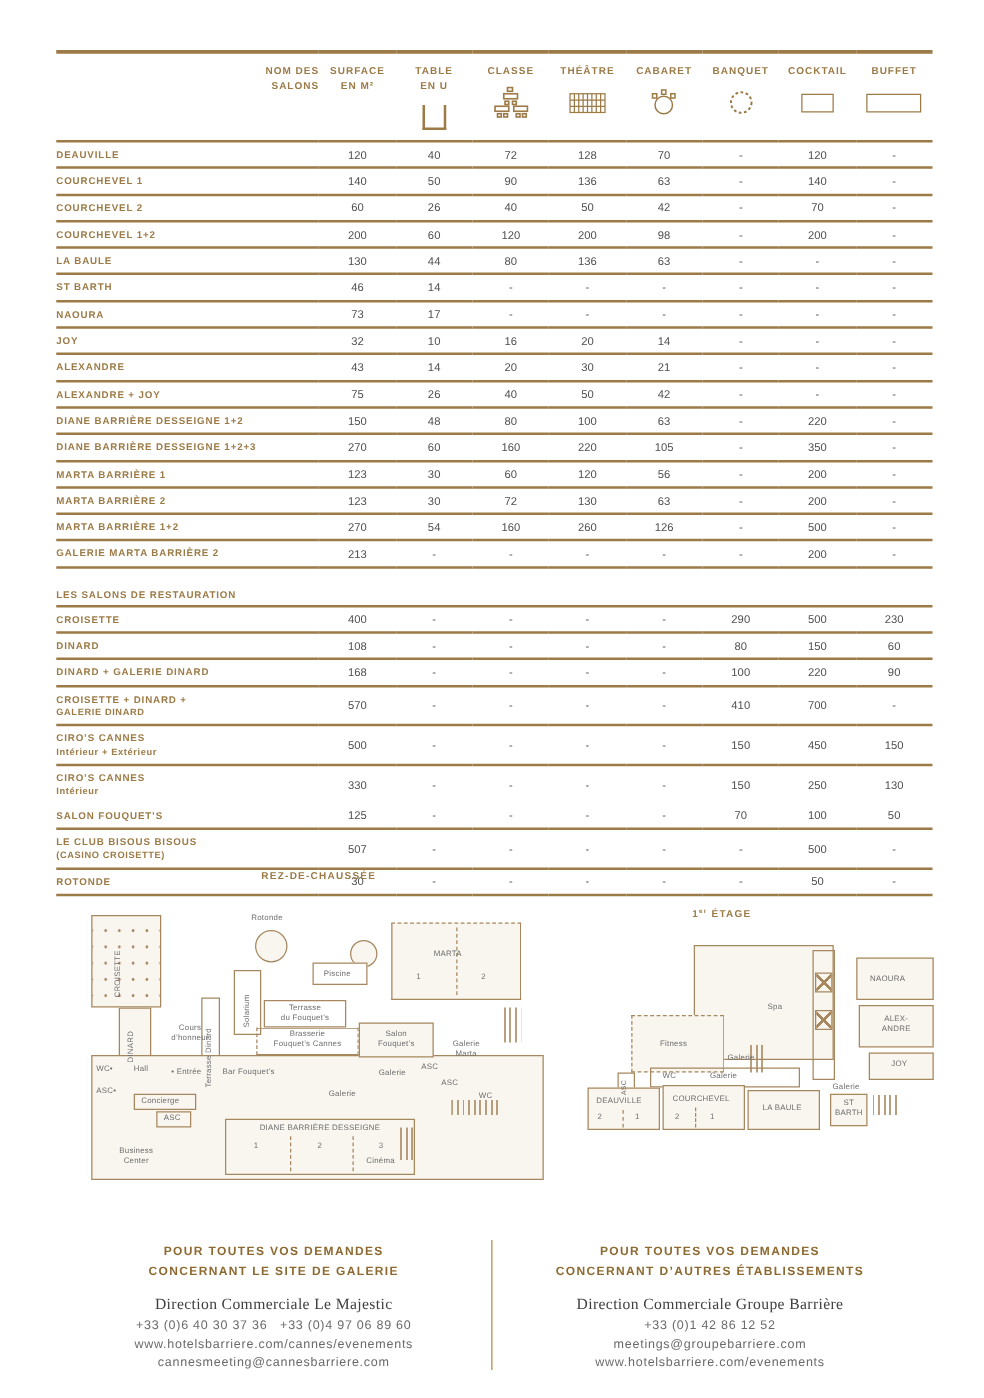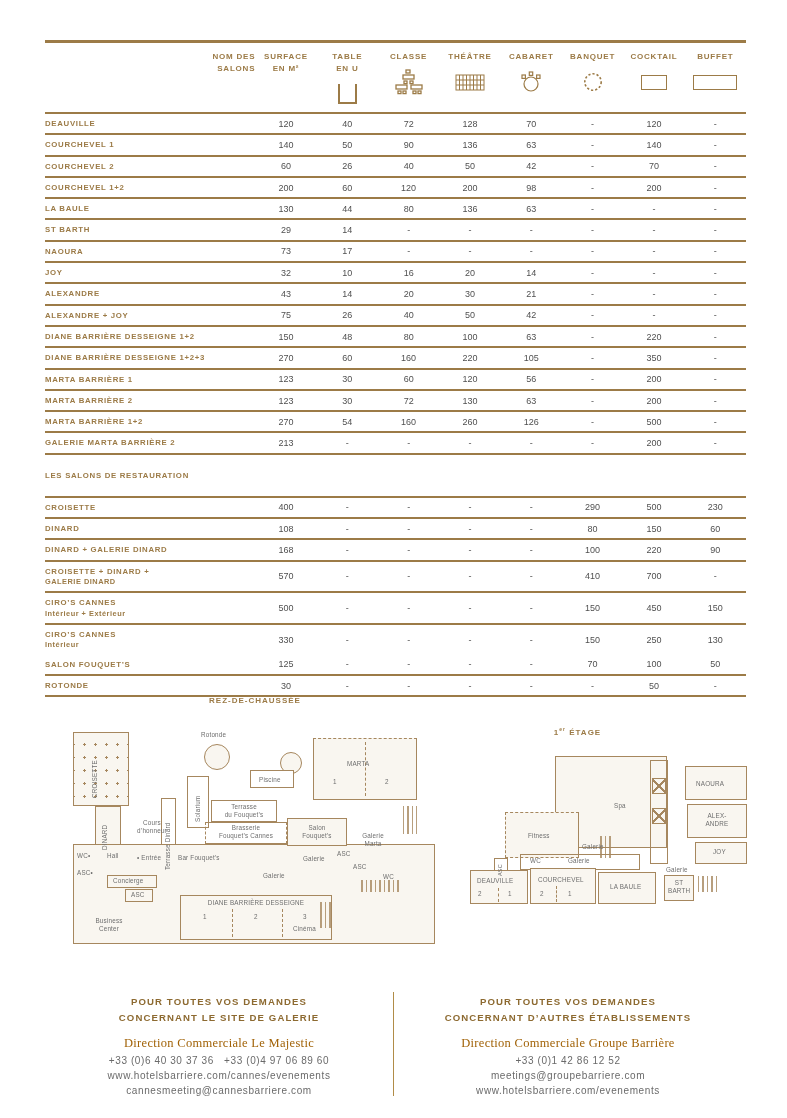--- a/index.html
+++ b/index.html
@@ -233,7 +233,7 @@
       <span class="l1">ST BARTH</span>
       <span class="l2"></span>
     </td>
-    <td>29</td>
+    <td>46</td>
     <td>14</td>
     <td>-</td>
     <td>-</td>

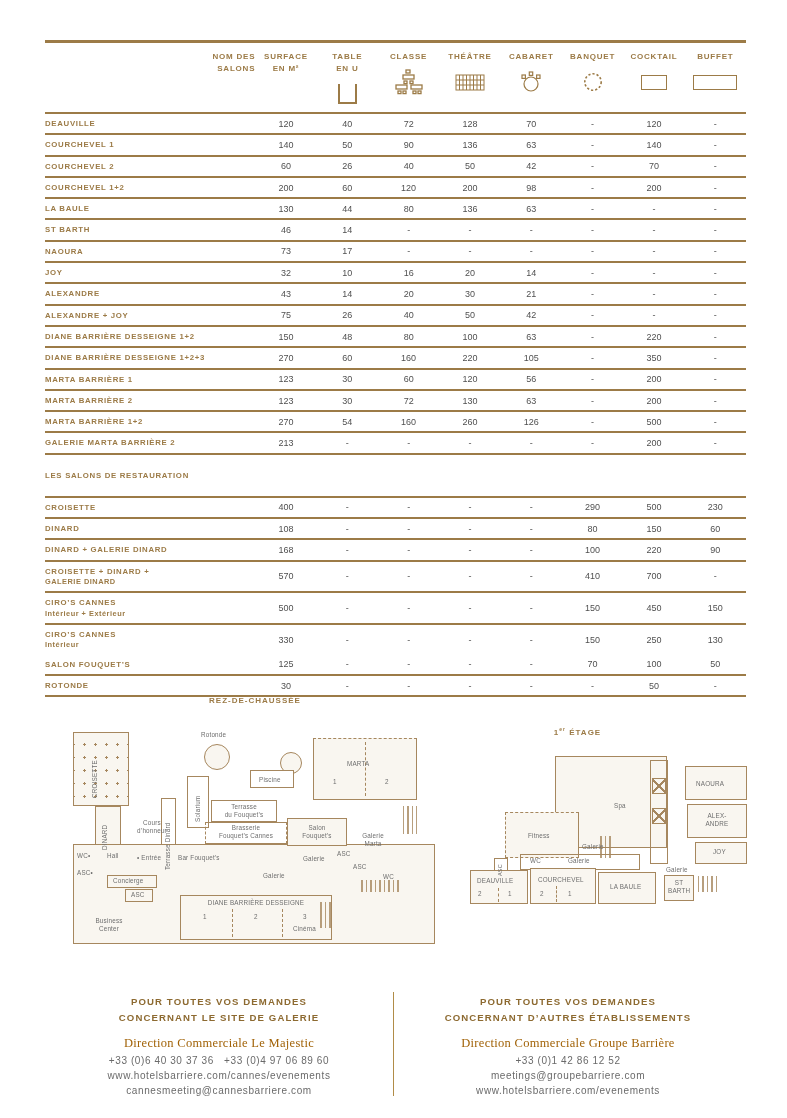--- a/index.html
+++ b/index.html
@@ -19,7 +19,7 @@
   tr.noline td{border-bottom:none;}
   .l1{display:block;font-size:7.8px;font-weight:bold;color:#9c7b47;letter-spacing:.7px;line-height:1.45;}
   .l2{display:block;font-size:7.4px;font-weight:bold;color:#9c7b47;letter-spacing:.5px;line-height:1.4;}
-  .sec-head{margin-top:16px;padding-bottom:16px;border-bottom:2px solid #9c7b47;font-size:7.8px;font-weight:bold;color:#9c7b47;letter-spacing:.7px;}
+  .sec-head{margin-top:16px;padding-bottom:4px;border-bottom:2px solid #9c7b47;font-size:7.8px;font-weight:bold;color:#9c7b47;letter-spacing:.7px;}
   
   .u-icon{width:15px;height:18px;border:2.5px solid #9c7b47;border-top:none;}
   .rect-icon{border:1.5px solid #9c7b47;}

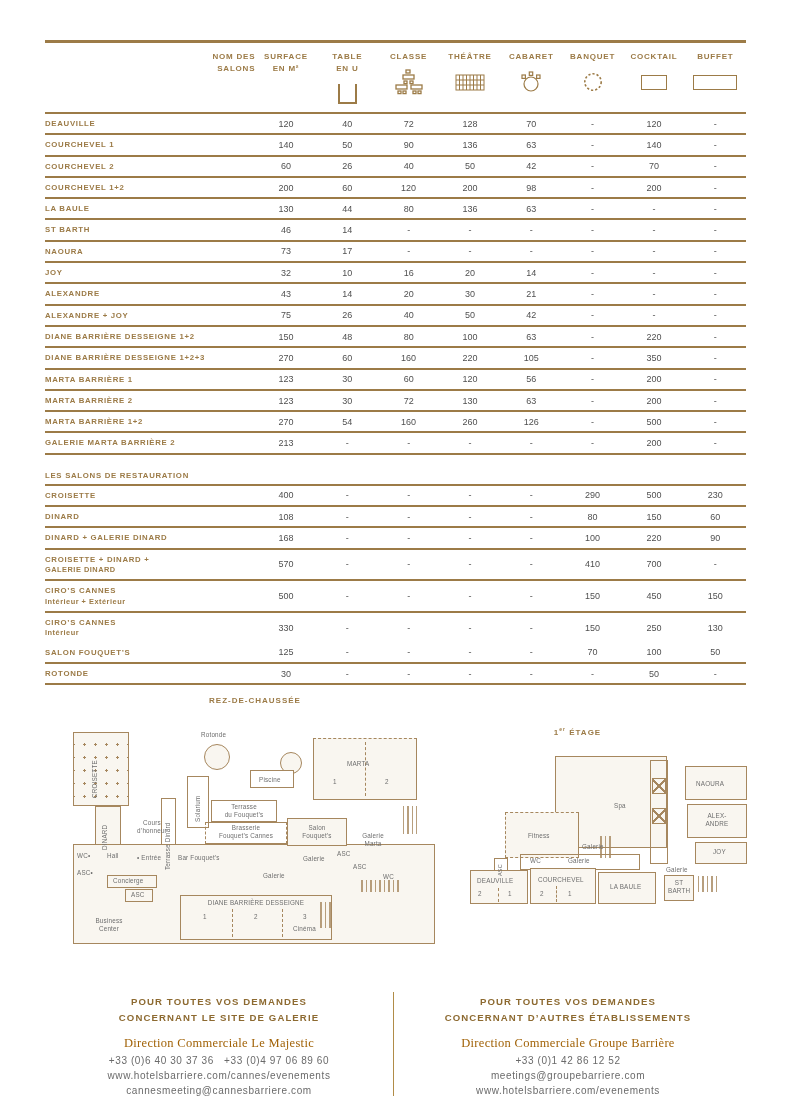--- a/index.html
+++ b/index.html
@@ -515,6 +515,20 @@
     <td>50</td>
   </tr>
 
+  <tr>
+    <td class="tname">
+      <span class="l1">LE CLUB BISOUS BISOUS</span>
+      <span class="l2">(CASINO CROISETTE)</span>
+    </td>
+    <td>507</td>
+    <td>-</td>
+    <td>-</td>
+    <td>-</td>
+    <td>-</td>
+    <td>-</td>
+    <td>500</td>
+    <td>-</td>
+  </tr>
 
   <tr>
     <td class="tname">

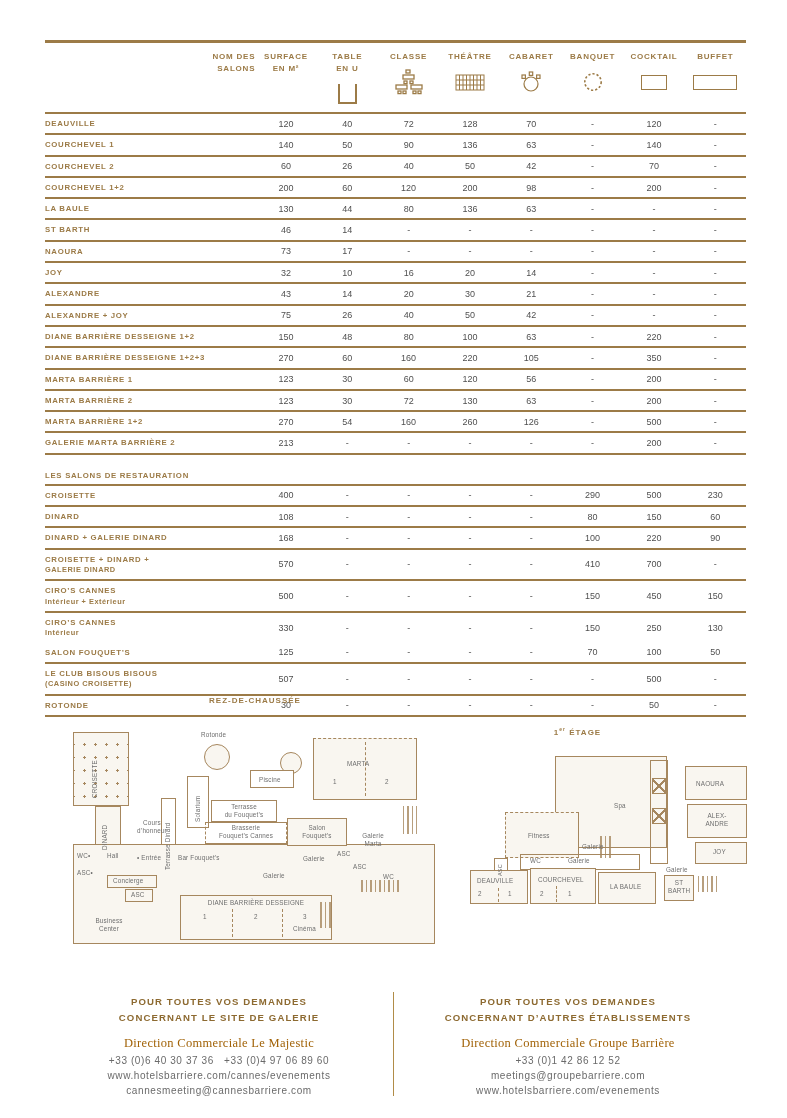--- a/index.html
+++ b/index.html
@@ -47,7 +47,7 @@
   .fcol{width:50%;text-align:center;padding-top:2px;}
   .fcol-right{border-left:1.5px solid #b18c47;}
   .fh{font-size:9.6px;font-weight:bold;color:#8d6a31;letter-spacing:1.1px;line-height:1.7;}
-  .fserif{font-family:"Liberation Serif","DejaVu Serif",serif;font-size:12.5px;color:#a16207;margin-top:9px;letter-spacing:.3px;}
+  .fserif{font-family:"Liberation Serif","DejaVu Serif",serif;font-size:12.5px;color:#404040;margin-top:9px;letter-spacing:.3px;}
   .fline{font-size:10px;color:#6a6a6a;letter-spacing:.6px;margin-top:4px;}
   a.flink{color:#6a6a6a;text-decoration:none;}
 </style>

